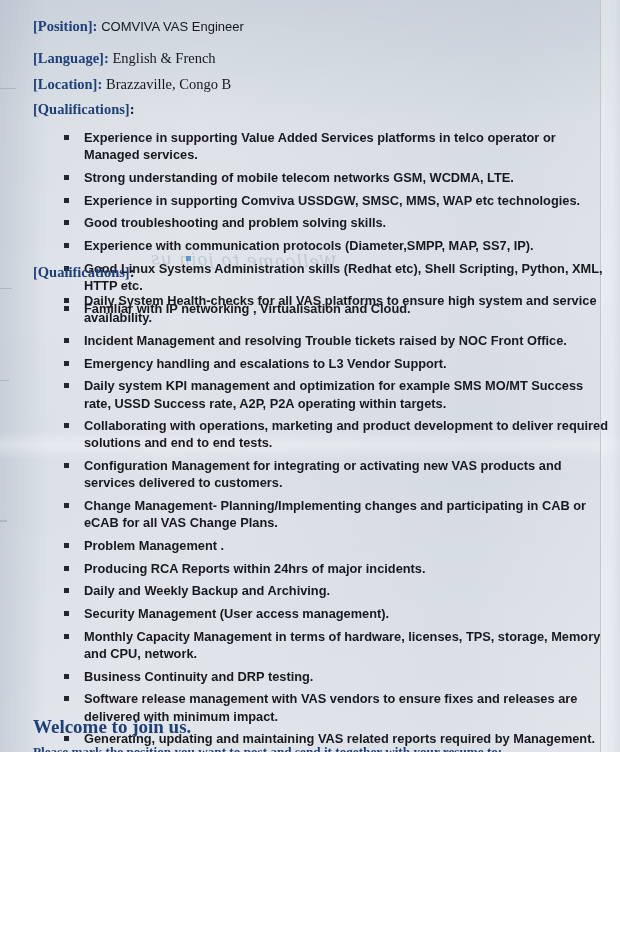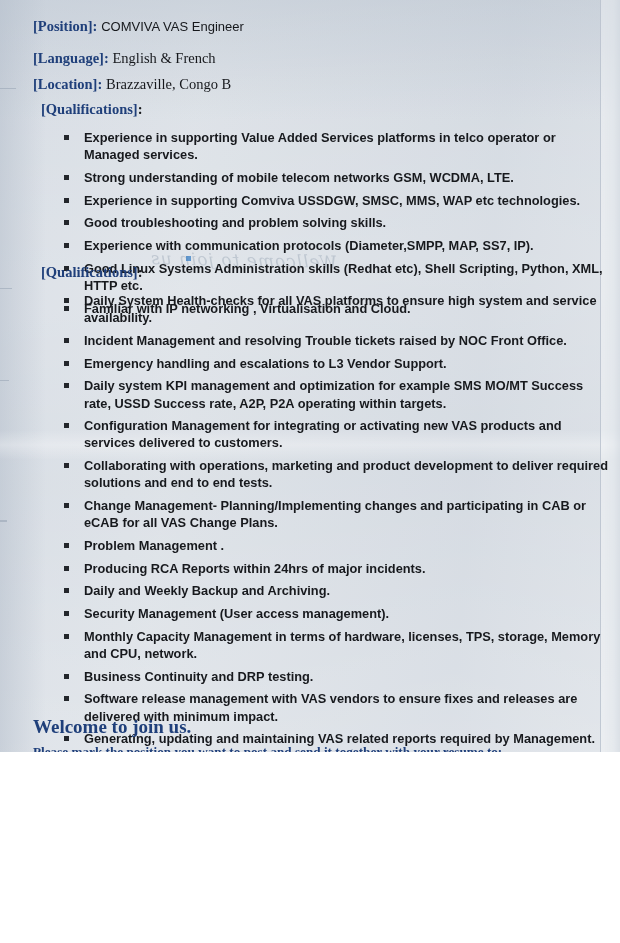--- a/index.html
+++ b/index.html
@@ -110,7 +110,6 @@
     font-size: 14.5px;
     color: #1f3f7a;
     white-space: nowrap;
-    margin-left: 8px;
   }
   .section-head .colon { color: #16181c; }
 

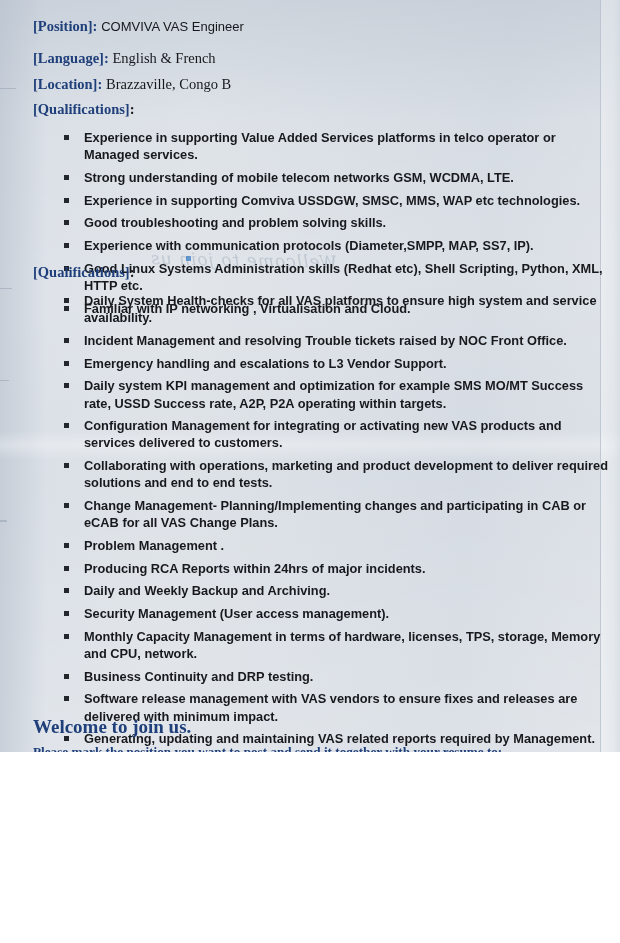--- a/index.html
+++ b/index.html
@@ -243,8 +243,8 @@
         <li>Incident Management and resolving Trouble tickets raised by NOC Front Office.</li>
         <li>Emergency handling and escalations to L3 Vendor Support.</li>
         <li>Daily system KPI management  and optimization for example SMS MO/MT Success rate, USSD Success rate, A2P, P2A operating within targets.</li>
+        <li>Collaborating with operations, marketing and product development to deliver required solutions and end to end tests.</li>
         <li>Configuration Management for integrating  or activating new VAS products and services delivered to customers.</li>
-        <li>Collaborating with operations, marketing and product development to deliver required solutions and end to end tests.</li>
         <li>Change Management- Planning/Implementing  changes and participating in CAB or eCAB for all VAS Change Plans.</li>
         <li>Problem Management .</li>
         <li>Producing RCA Reports within 24hrs of major  incidents.</li>

